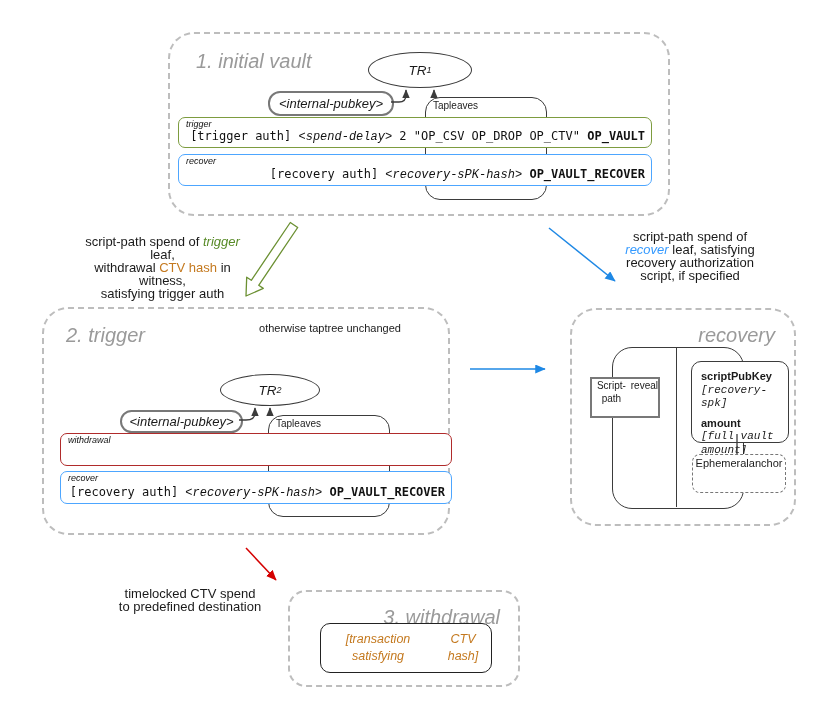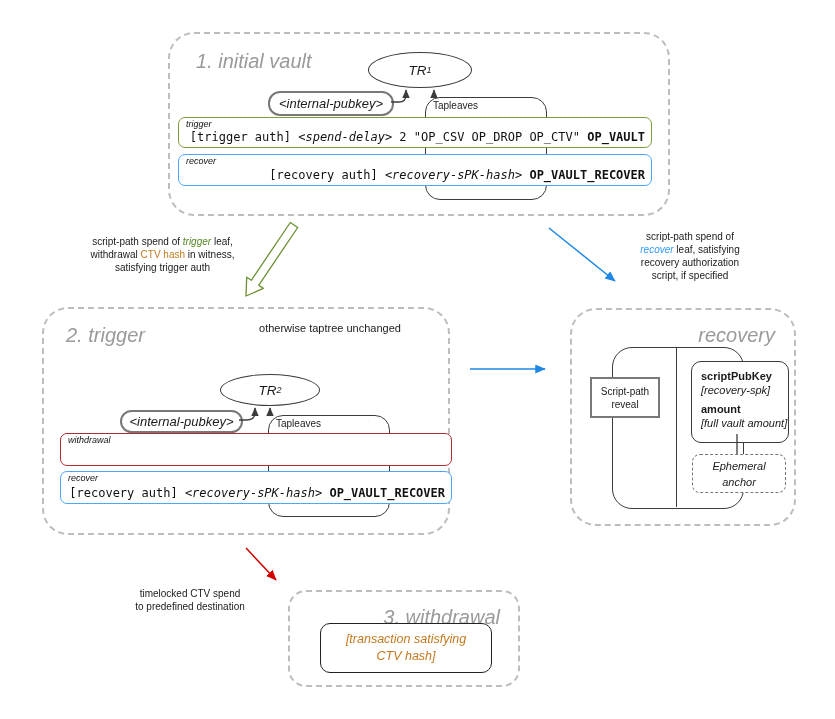--- a/index.html
+++ b/index.html
@@ -16,7 +16,7 @@
   .leaf{border-radius:7px;background:#fff;z-index:2;}
   .leaf-label{position:absolute;top:1px;left:7px;font-size:9px;font-style:italic;color:#111;}
   .leaf-line{position:absolute;right:6px;bottom:3px;font-family:"DejaVu Sans Mono",monospace;font-size:12px;white-space:pre;color:#111;}
-  .it{font-style:italic;}
+  .it{font-style:italic;font-family:Liberation Mono, monospace;}
   .b{font-weight:bold;}
   .note{font-size:11px;line-height:12.5px;text-align:center;color:#1a1a1a;}
   .ann{font-size:10px;line-height:13px;text-align:center;color:#1a1a1a;}

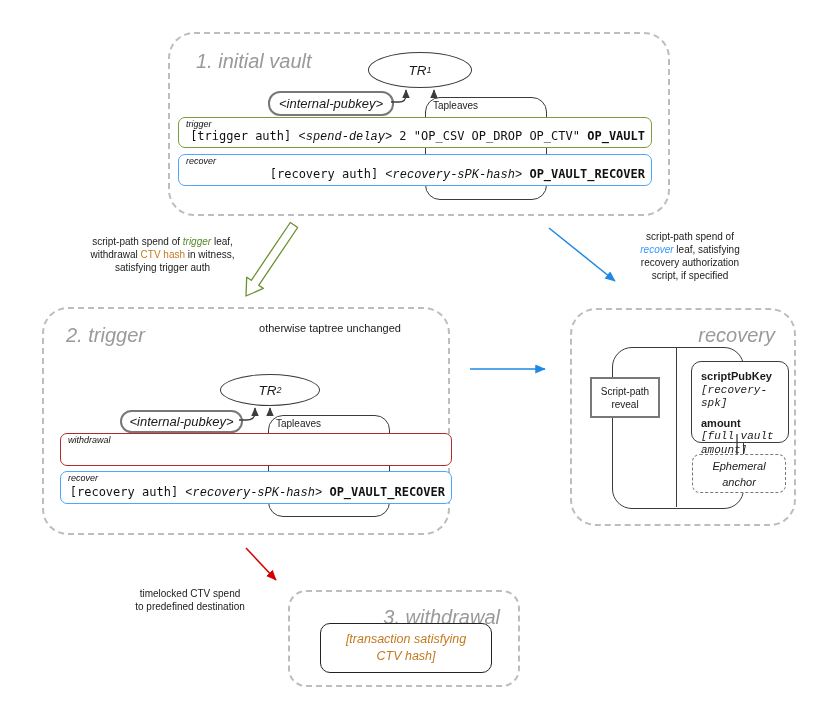--- a/index.html
+++ b/index.html
@@ -19,7 +19,7 @@
   .it{font-style:italic;font-family:Liberation Mono, monospace;}
   .b{font-weight:bold;}
   .note{font-size:11px;line-height:12.5px;text-align:center;color:#1a1a1a;}
-  .ann{font-size:10px;line-height:13px;text-align:center;color:#1a1a1a;}
+  .ann{font-size:13px;line-height:13px;text-align:center;color:#1a1a1a;}
   .green-t{color:#578a26;font-style:italic;}
   .orange-t{color:#c4791f;}
   .blue-t{color:#3399ff;font-style:italic;}

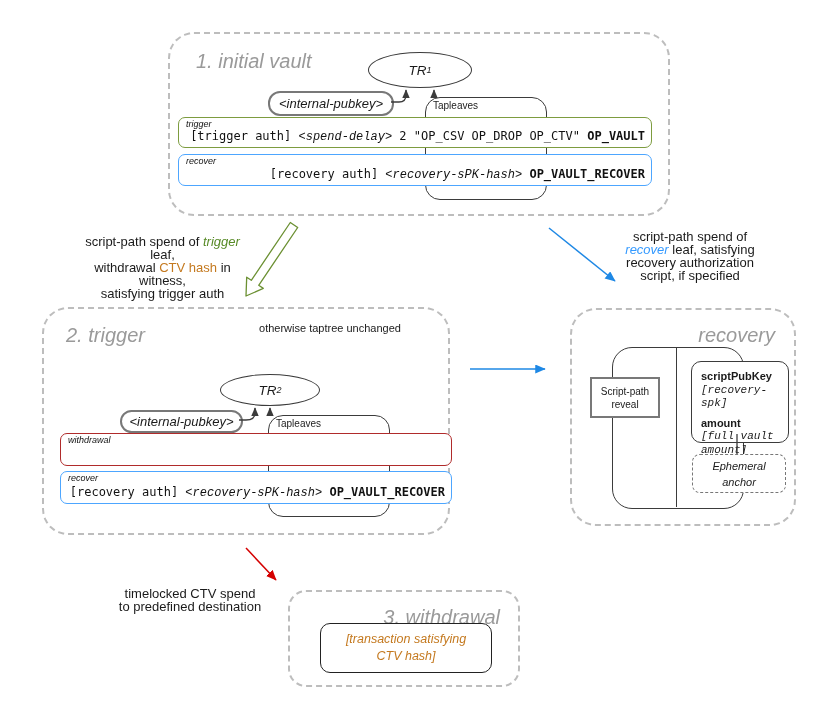--- a/index.html
+++ b/index.html
@@ -25,7 +25,7 @@
   .blue-t{color:#3399ff;font-style:italic;}
   .tx-shape{border:1.4px solid #3b3b3b;border-radius:20px;background:#fff;z-index:1;}
   .tx-divider{border-left:1.4px solid #3b3b3b;z-index:1;}
-  .spr-box{border:2px solid #787878;background:#fff;font-size:10px;line-height:13px;text-align:center;display:flex;flex-direction:column;justify-content:center;z-index:2;}
+  .spr-box{border:2px solid #787878;background:#fff;font-size:10px;line-height:13px;text-align:center;display:flex;flex-direction:row;justify-content:center;z-index:2;}
   .out-box{border:1.4px solid #3b3b3b;border-radius:10px;background:#fff;font-size:11px;line-height:13.5px;padding:8px 0 0 9px;z-index:2;}
   .anchor-box{border:1.4px dashed #777;border-radius:8px;background:#fff;font-style:italic;font-size:11px;line-height:16px;display:flex;flex-direction:column;align-items:center;justify-content:center;z-index:2;}
   .wd-box{border:1.4px solid #222;border-radius:10px;background:#fff;color:#c4791f;font-style:italic;font-size:12.5px;line-height:17px;display:flex;flex-direction:column;align-items:center;justify-content:center;text-align:center;}

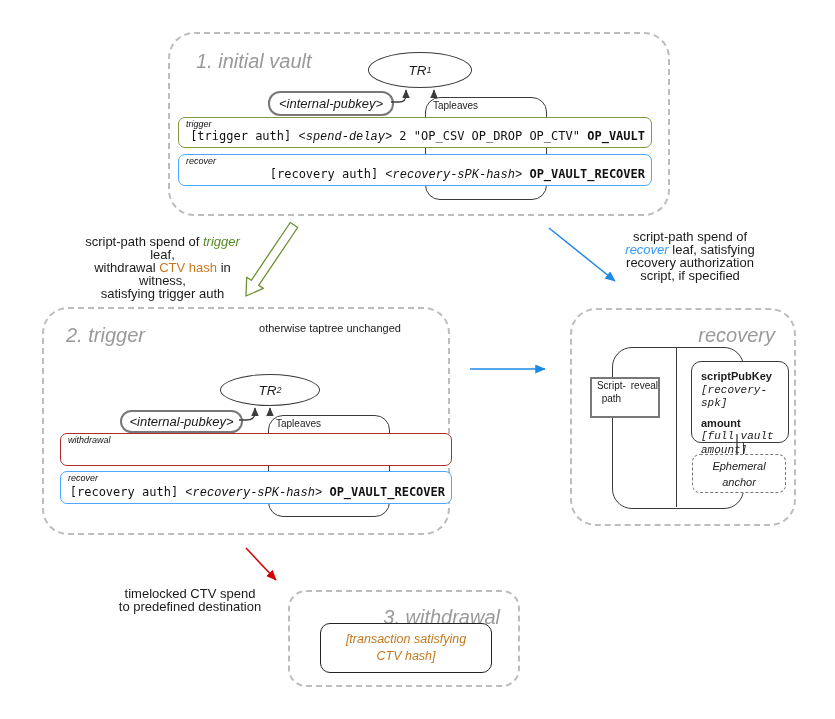--- a/index.html
+++ b/index.html
@@ -27,7 +27,7 @@
   .tx-divider{border-left:1.4px solid #3b3b3b;z-index:1;}
   .spr-box{border:2px solid #787878;background:#fff;font-size:10px;line-height:13px;text-align:center;display:flex;flex-direction:row;justify-content:center;z-index:2;}
   .out-box{border:1.4px solid #3b3b3b;border-radius:10px;background:#fff;font-size:11px;line-height:13.5px;padding:8px 0 0 9px;z-index:2;}
-  .anchor-box{border:1.4px dashed #777;border-radius:8px;background:#fff;font-style:italic;font-size:11px;line-height:16px;display:flex;flex-direction:column;align-items:center;justify-content:center;z-index:2;}
+  .anchor-box{border:1.4px dashed #777;border-radius:8px;background:#fff;font-size:11px;line-height:16px;display:flex;flex-direction:row;align-items:flex-start;justify-content:center;z-index:2;}
   .wd-box{border:1.4px solid #222;border-radius:10px;background:#fff;color:#c4791f;font-style:italic;font-size:12.5px;line-height:17px;display:flex;flex-direction:column;align-items:center;justify-content:center;text-align:center;}
   svg.overlay{position:absolute;left:0;top:0;z-index:6;pointer-events:none;}
 </style>

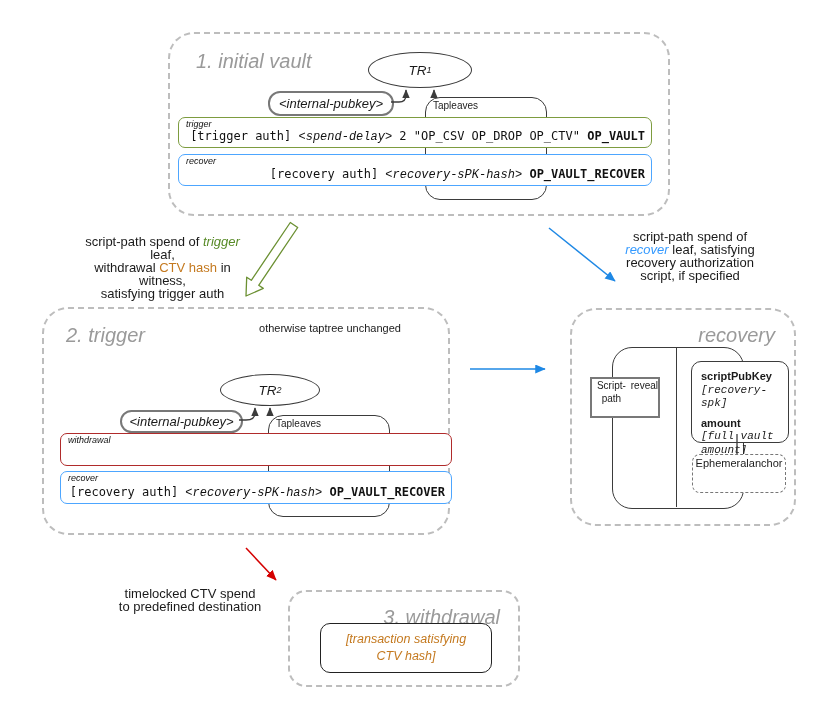--- a/index.html
+++ b/index.html
@@ -28,7 +28,7 @@
   .spr-box{border:2px solid #787878;background:#fff;font-size:10px;line-height:13px;text-align:center;display:flex;flex-direction:row;justify-content:center;z-index:2;}
   .out-box{border:1.4px solid #3b3b3b;border-radius:10px;background:#fff;font-size:11px;line-height:13.5px;padding:8px 0 0 9px;z-index:2;}
   .anchor-box{border:1.4px dashed #777;border-radius:8px;background:#fff;font-size:11px;line-height:16px;display:flex;flex-direction:row;align-items:flex-start;justify-content:center;z-index:2;}
-  .wd-box{border:1.4px solid #222;border-radius:10px;background:#fff;color:#c4791f;font-style:italic;font-size:12.5px;line-height:17px;display:flex;flex-direction:column;align-items:center;justify-content:center;text-align:center;}
+  .wd-box{border:1.4px solid #222;border-radius:10px;background:#fff;color:#c4791f;font-style:italic;font-size:12.5px;line-height:17px;display:flex;flex-direction:row;align-items:center;justify-content:center;text-align:center;}
   svg.overlay{position:absolute;left:0;top:0;z-index:6;pointer-events:none;}
 </style>
 </head>

